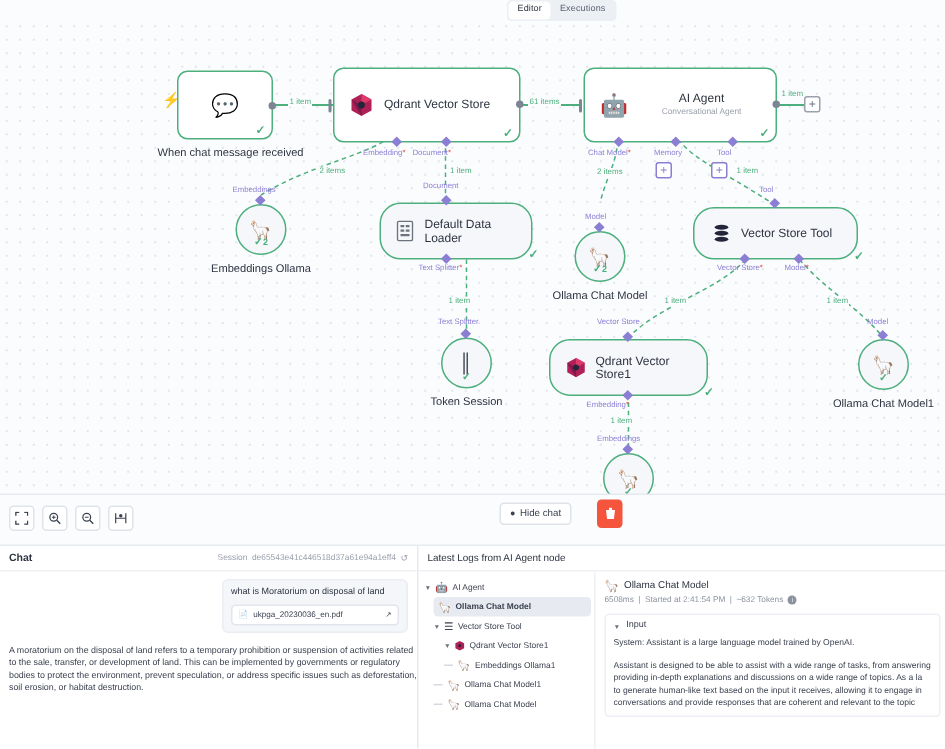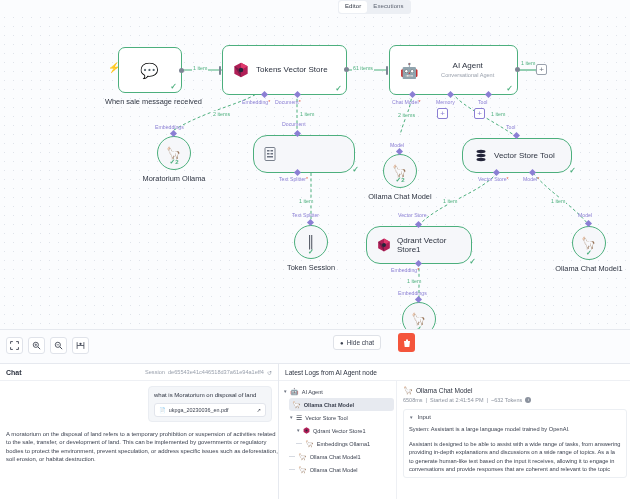--- a/index.html
+++ b/index.html
@@ -222,7 +222,7 @@
             <circle cx="12" cy="12" r="3.4" fill="#24253a"></circle>
           </svg>
         </span>
-        <span class="ntitle" style="max-width:86px;">Tokens Vector Store</span>
+        <span class="ntitle" style="max-width:86px;">Qdrant Vector Store</span>
         <span class="tick">✓</span>
       </div>
       <span class="barin" style="left:-3px; top:21px;"></span>

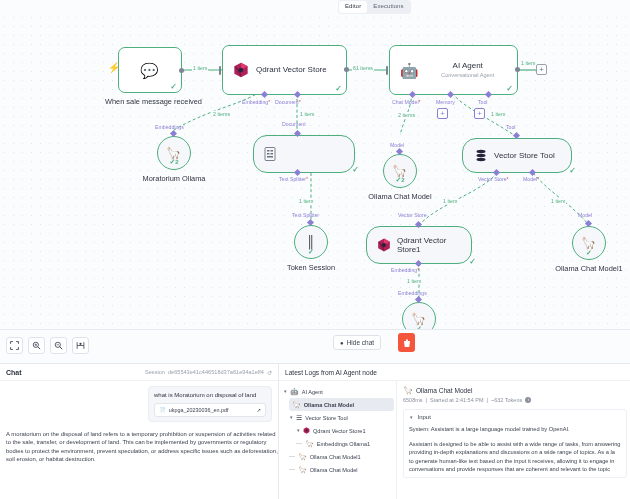--- a/index.html
+++ b/index.html
@@ -207,7 +207,7 @@
         <span style="font-size:15px;color:#2d3340;line-height:15px;">💬</span>
         <span class="tick">✓</span>
       </div>
-      <div class="ncap" style="top:50px;width:90px;">When sale message received</div>
+      <div class="ncap" style="top:50px;width:90px;">When chat message received</div>
       <span class="bolt" style="left:-10px; top:16px;">⚡</span>
       <span class="dotout" style="left:61px; top:21px;"></span>
     </div>

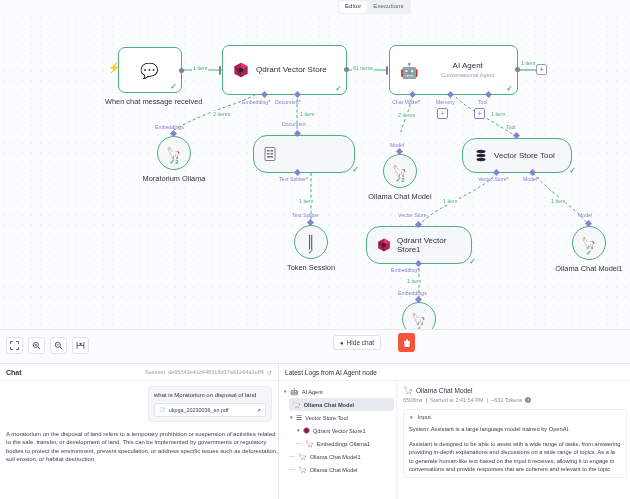--- a/index.html
+++ b/index.html
@@ -278,6 +278,7 @@
             <rect x="6" y="18" width="12" height="3" fill="#6c7380"></rect>
           </svg>
         </span>
+        <span class="ntitle" style="max-width:68px;">Default Data Loader</span>
       </div>
       <span class="tick" style="right:-4px;bottom:-1px;">✓</span>
       <span class="diam" style="left:42px; top:-4px;"></span>

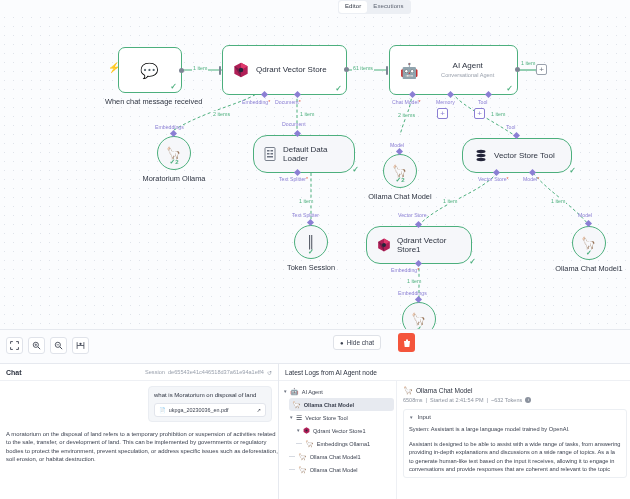--- a/index.html
+++ b/index.html
@@ -261,7 +261,7 @@
         <span style="font-size:12px;line-height:12px;color:#6c7380;">🦙</span>
         <span class="ctick">✓<span class="runcount">2</span></span>
       </div>
-      <div class="ncap" style="top:38px;width:110px;">Moratorium Ollama</div>
+      <div class="ncap" style="top:38px;width:110px;">Embeddings Ollama</div>
       <span class="diam" style="left:14px; top:-5px;"></span>
     </div>
     <span class="plab" style="left:155px; top:111px;">Embeddings</span>

